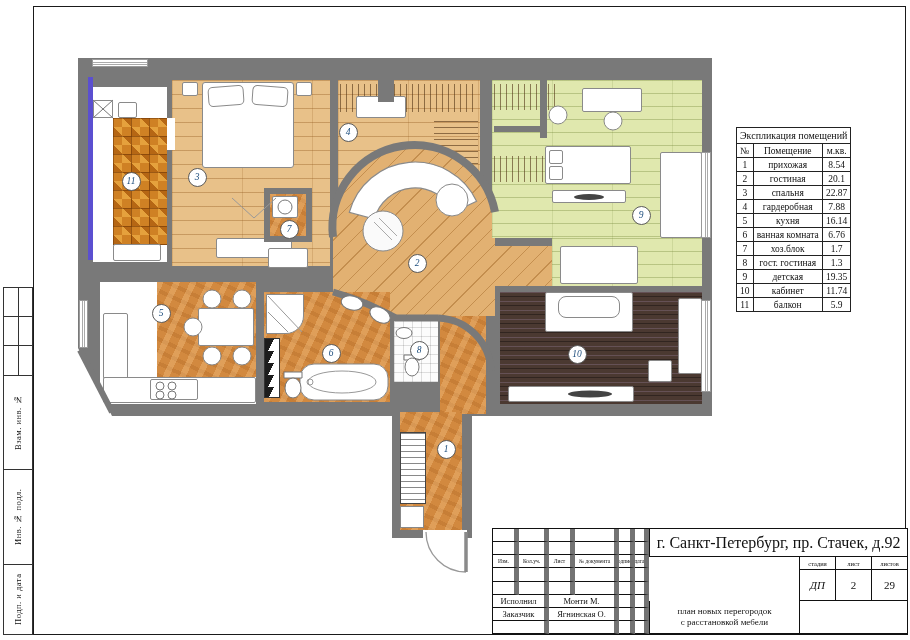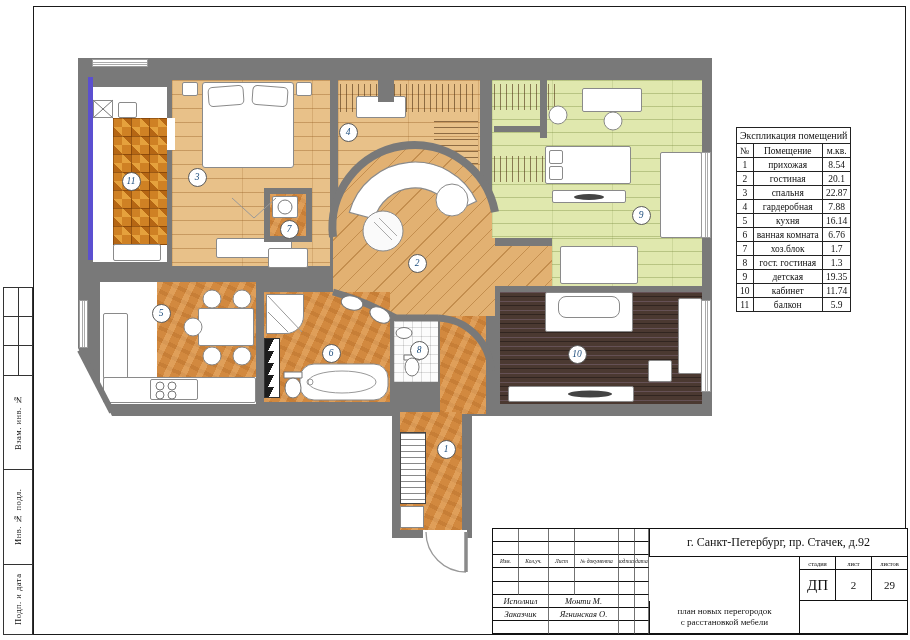--- a/index.html
+++ b/index.html
@@ -349,7 +349,7 @@
         <div></div>
         <div></div>
     </div>
-    <div class="tcell" style="left:156px;top:0;width:258px;height:28px;font-size:12px;">г. Санкт-Петербург, пр. Стачек, д.92</div>
+    <div class="tcell" style="left:156px;top:0;width:258px;height:28px;font-size:16px;">г. Санкт-Петербург, пр. Стачек, д.92</div>
     <div class="tcell" style="left:306px;top:28px;width:36px;height:13px;font-size:6.5px;">стадия</div>
     <div class="tcell" style="left:342px;top:28px;width:36px;height:13px;font-size:6.5px;">лист</div>
     <div class="tcell" style="left:378px;top:28px;width:36px;height:13px;font-size:6.5px;">листов</div>

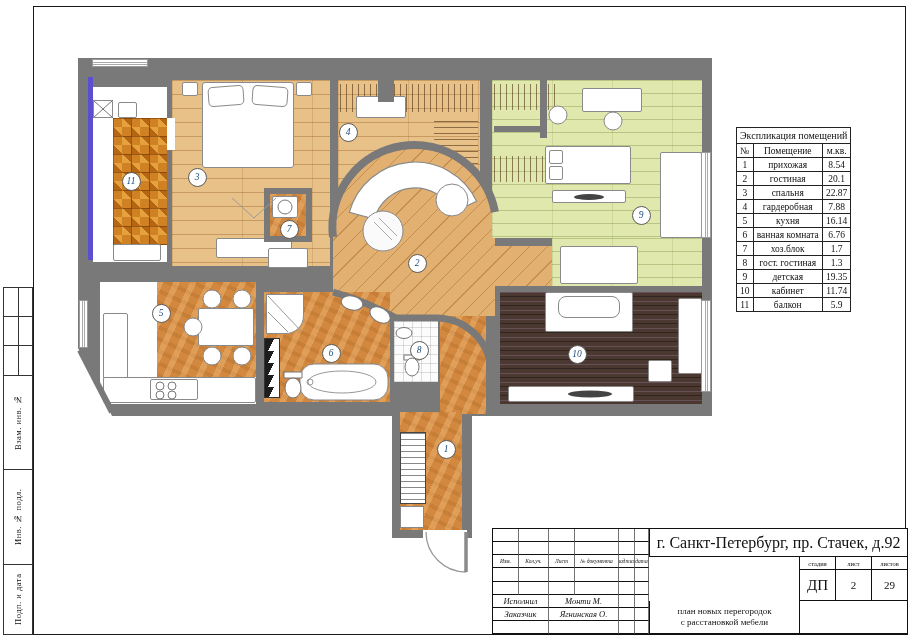--- a/index.html
+++ b/index.html
@@ -353,7 +353,7 @@
     <div class="tcell" style="left:306px;top:28px;width:36px;height:13px;font-size:6.5px;">стадия</div>
     <div class="tcell" style="left:342px;top:28px;width:36px;height:13px;font-size:6.5px;">лист</div>
     <div class="tcell" style="left:378px;top:28px;width:36px;height:13px;font-size:6.5px;">листов</div>
-    <div class="tcell" style="left:306px;top:41px;width:36px;height:31px;font-size:15px;">ДП</div>
+    <div class="tcell" style="left:306px;top:41px;width:36px;height:31px;font-size:11px;font-style:italic;">ДП</div>
     <div class="tcell" style="left:342px;top:41px;width:36px;height:31px;font-size:11px;">2</div>
     <div class="tcell" style="left:378px;top:41px;width:36px;height:31px;font-size:11px;">29</div>
     <div class="tcell" style="left:156px;top:72px;width:150px;height:33px;flex-direction:column;font-size:9px;line-height:1.25;">

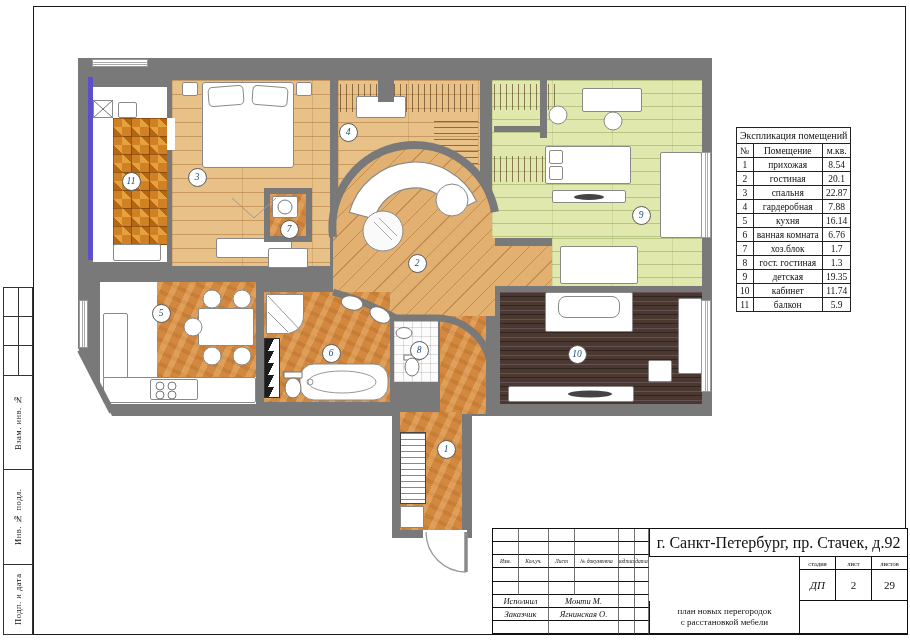--- a/index.html
+++ b/index.html
@@ -62,8 +62,8 @@
     box-sizing:content-box;z-index:40;background:#fff;font-size:9px;}
   .tgrid{position:absolute;left:0;top:0;width:156px;height:105px;display:grid;
     grid-template-columns:26px 30px 26px 44px 16px 14px;grid-template-rows:repeat(8,1fr);}
-  .tgrid div{border-right:1px solid #737373;border-bottom:1px solid #111;display:flex;align-items:center;justify-content:center;
-    font-size:5.5px;overflow:hidden;white-space:nowrap;font-style:italic;}
+  .tgrid div{border-right:5px solid #737373;border-bottom:1px solid #111;display:flex;align-items:center;justify-content:center;
+    font-size:5.5px;overflow:hidden;white-space:nowrap;}
   .tgrid div.nm{font-size:8.5px;}
   .tcell{position:absolute;border-left:1px solid #111;border-bottom:1px solid #111;box-sizing:border-box;
     display:flex;align-items:center;justify-content:center;text-align:center;}

